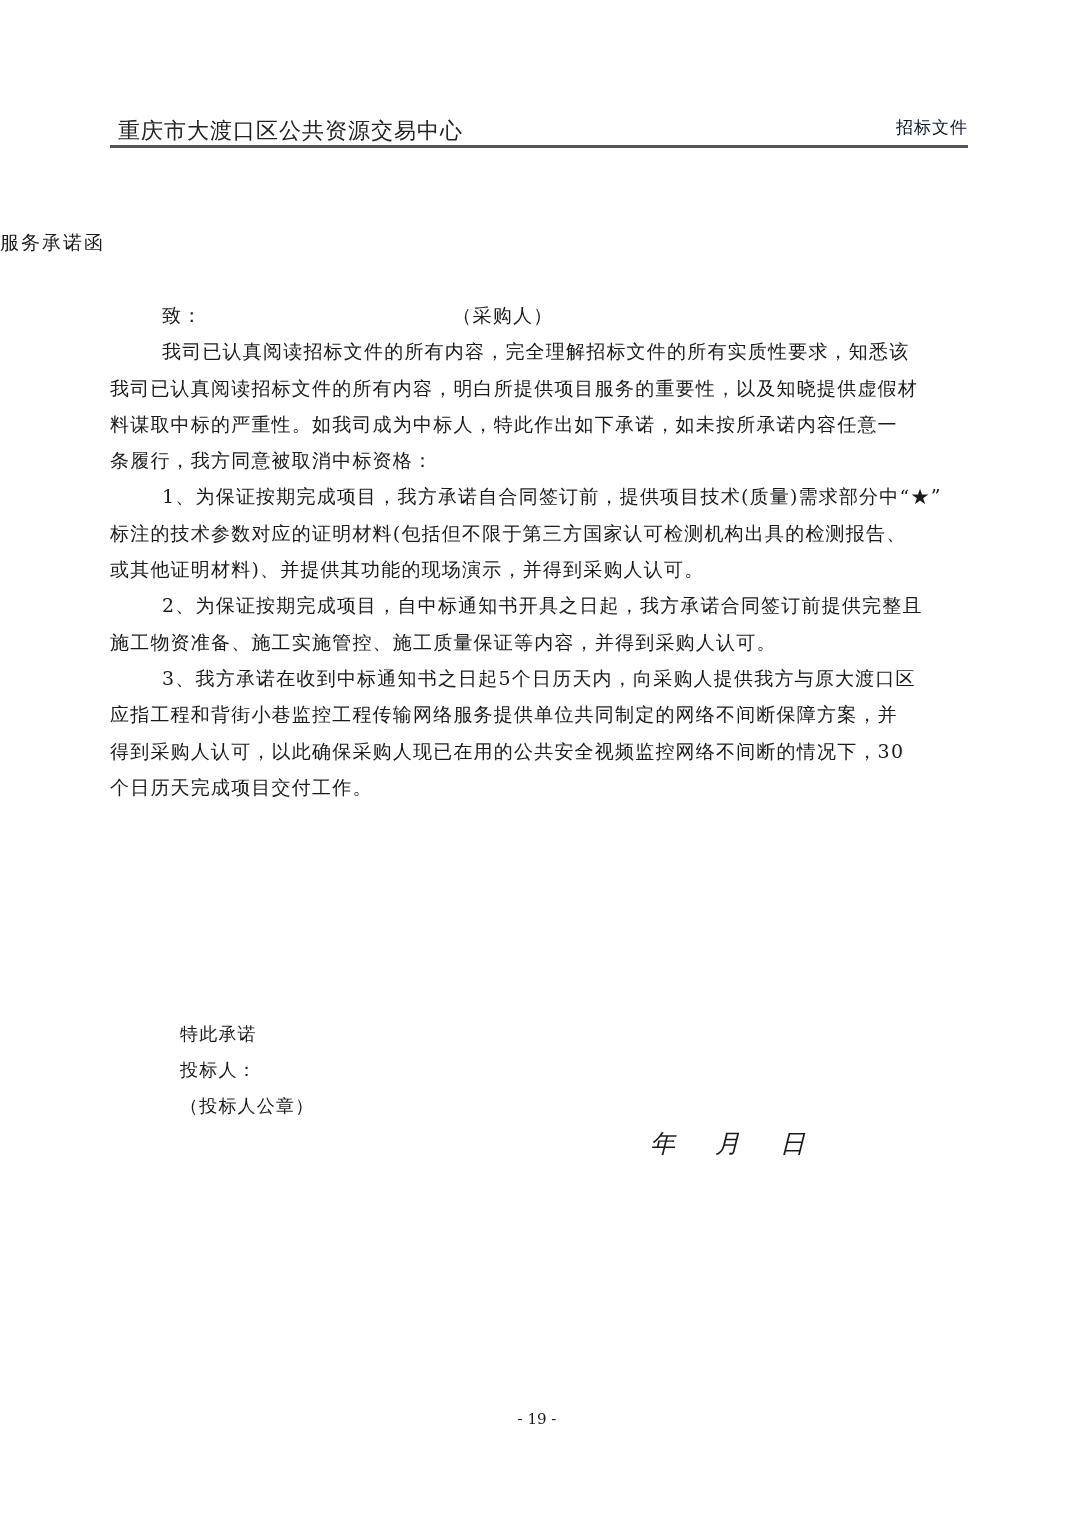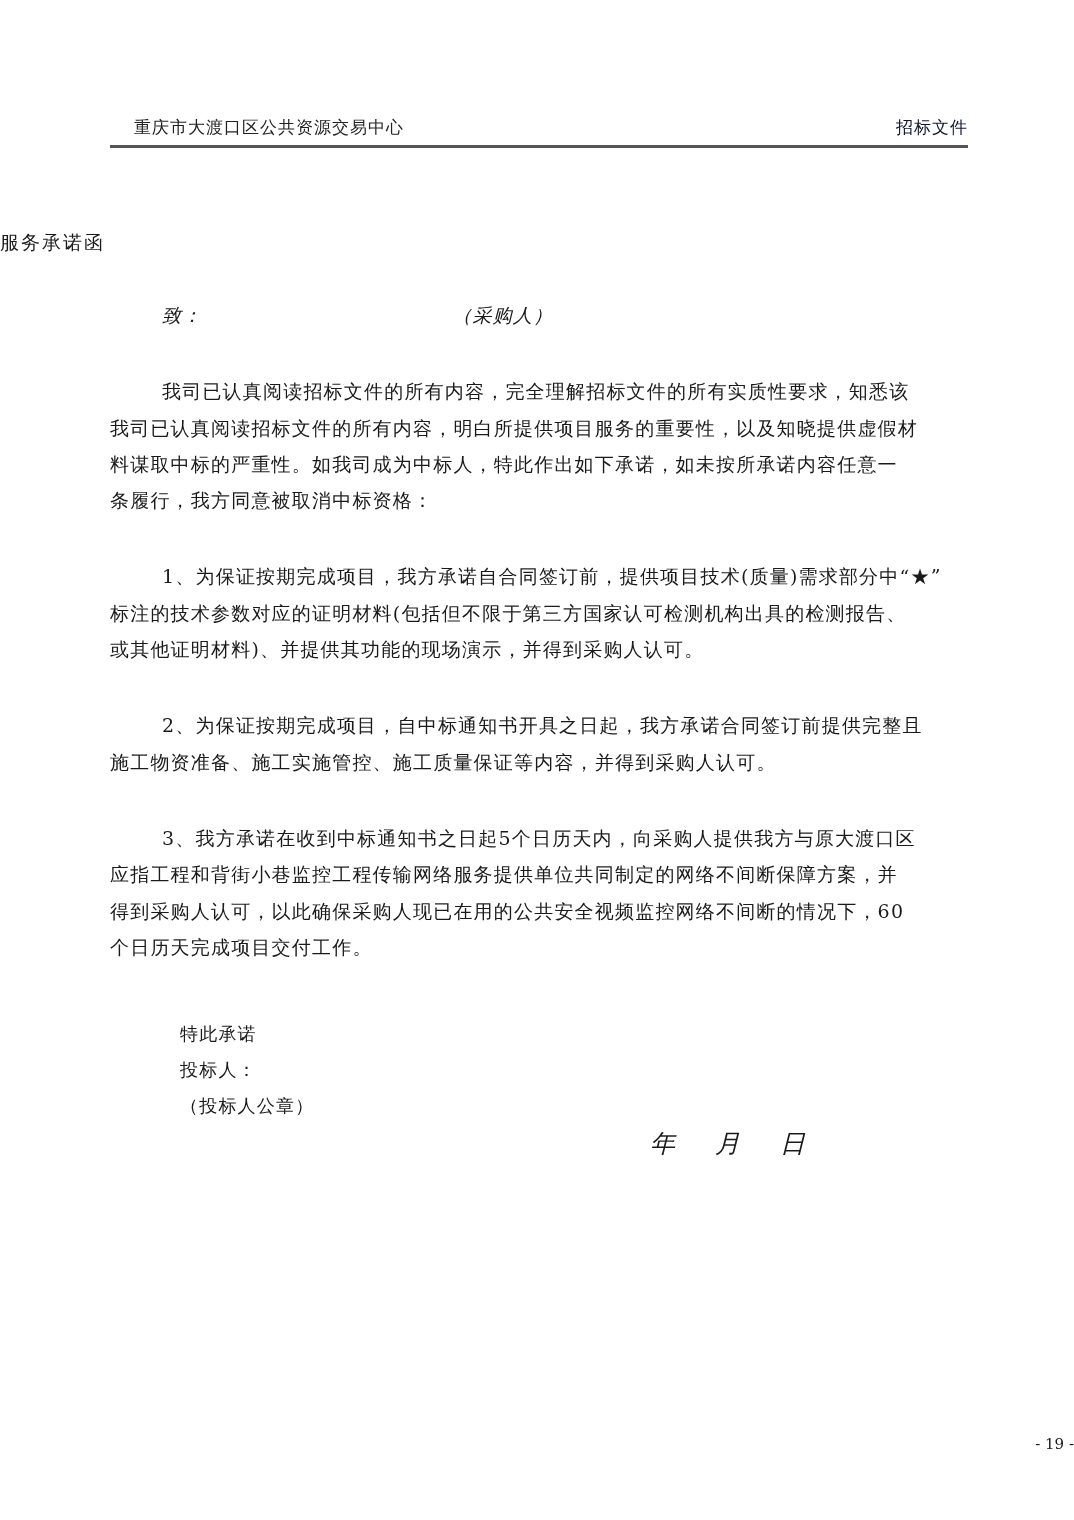--- a/index.html
+++ b/index.html
@@ -6,7 +6,7 @@
   body { width: 1074px; height: 1520px; position: relative; overflow: hidden;
          font-family: "DejaVu Serif", "Liberation Serif", serif; color: #1a1a1a; }
   .header { position: absolute; left: 118px; top: 116px; width: 850px; height: 30px; }
-  .header-left { position: absolute; left: 16px; top: 0; font-size: 17px; letter-spacing: 1px; color: #222; text-align: center; }
+  .header-left { position: absolute; left: 0; top: 0; font-size: 22px; letter-spacing: 1px; color: #222; text-align: center; }
   .header-right { position: absolute; right: 0; top: 0; font-size: 17px; letter-spacing: 1px; color: #0f172a; }
   .header-rule { position: absolute; left: 110px; top: 145px; width: 858px; height: 3px; background: #555; }
   .title { position: absolute; left: 0; width: 1074px; top: 230px; font-size: 19px; letter-spacing: 2px; }

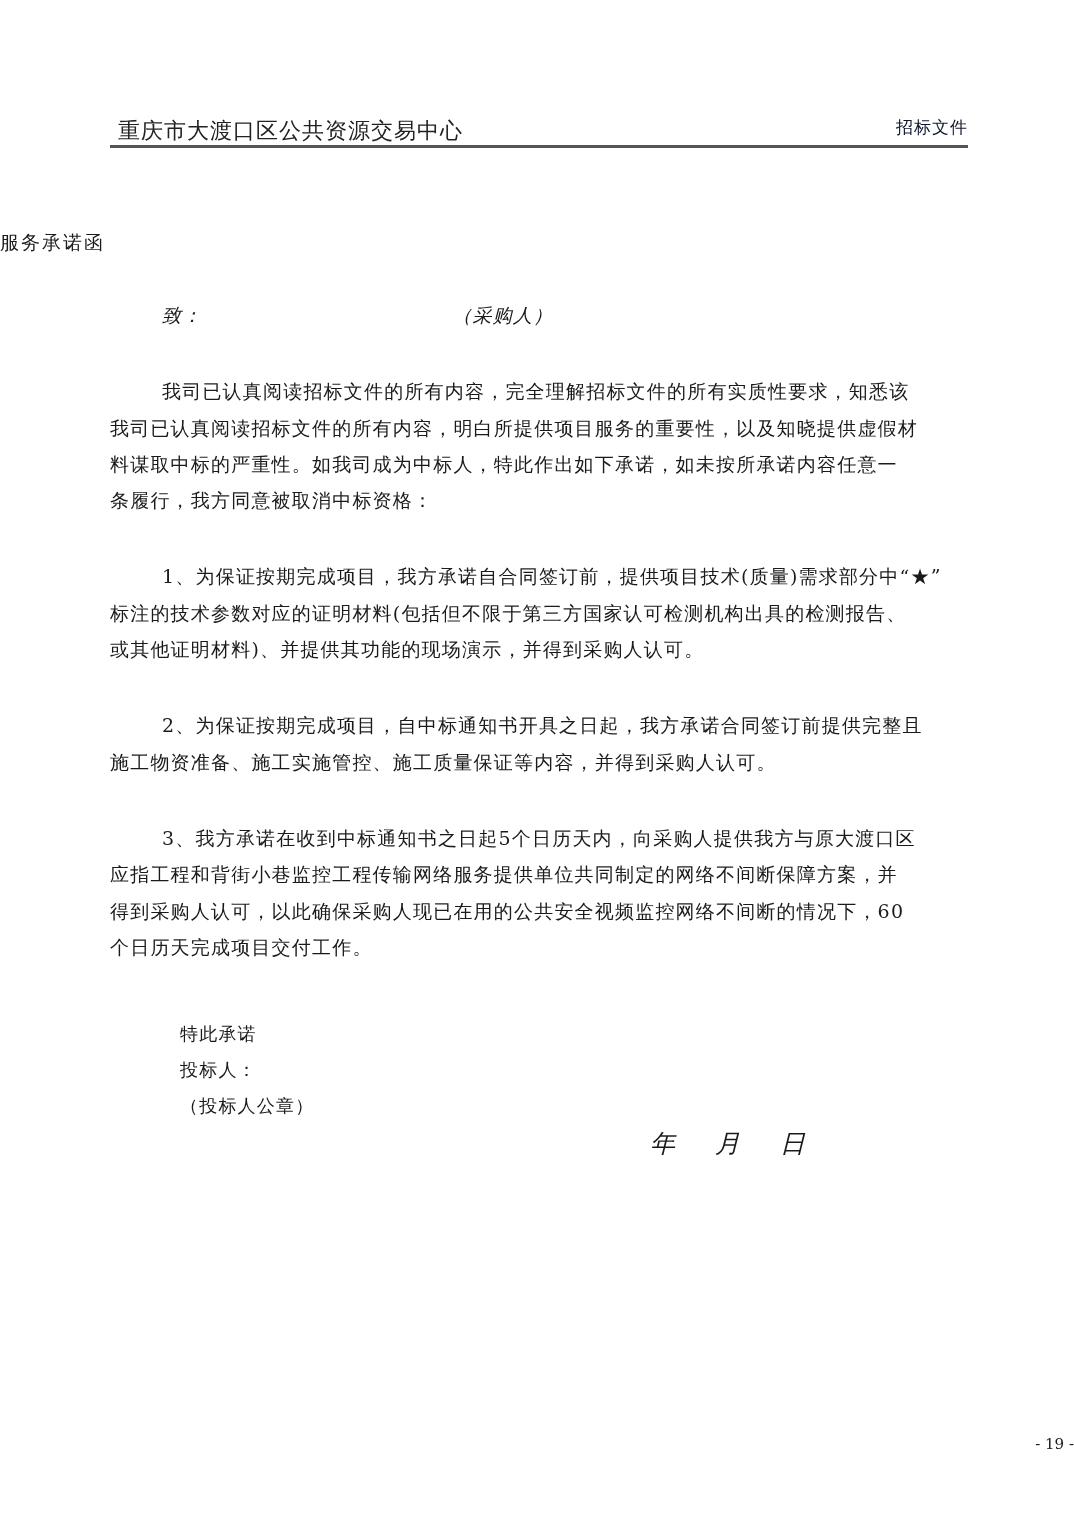--- a/index.html
+++ b/index.html
@@ -13,7 +13,7 @@
   .body { position: absolute; left: 110px; top: 297px; width: 858px; font-size: 19px; line-height: 36.3px; letter-spacing: 1.2px; }
   .line { white-space: nowrap; overflow: hidden; height: 36.3px; }
   .indent { padding-left: 52px; margin-top: 40px; }
-  .to-line { padding-left: 52px; font-style: italic; }
+  .to-line { padding-left: 52px; }
   .to-line .purchaser { margin-left: 250px; }
   .closing { position: absolute; left: 180px; top: 1016px; font-size: 18px; line-height: 36px; letter-spacing: 1.2px; }
   .date { position: absolute; left: 650px; top: 1127px; font-size: 25px; letter-spacing: 1px; font-style: italic; }

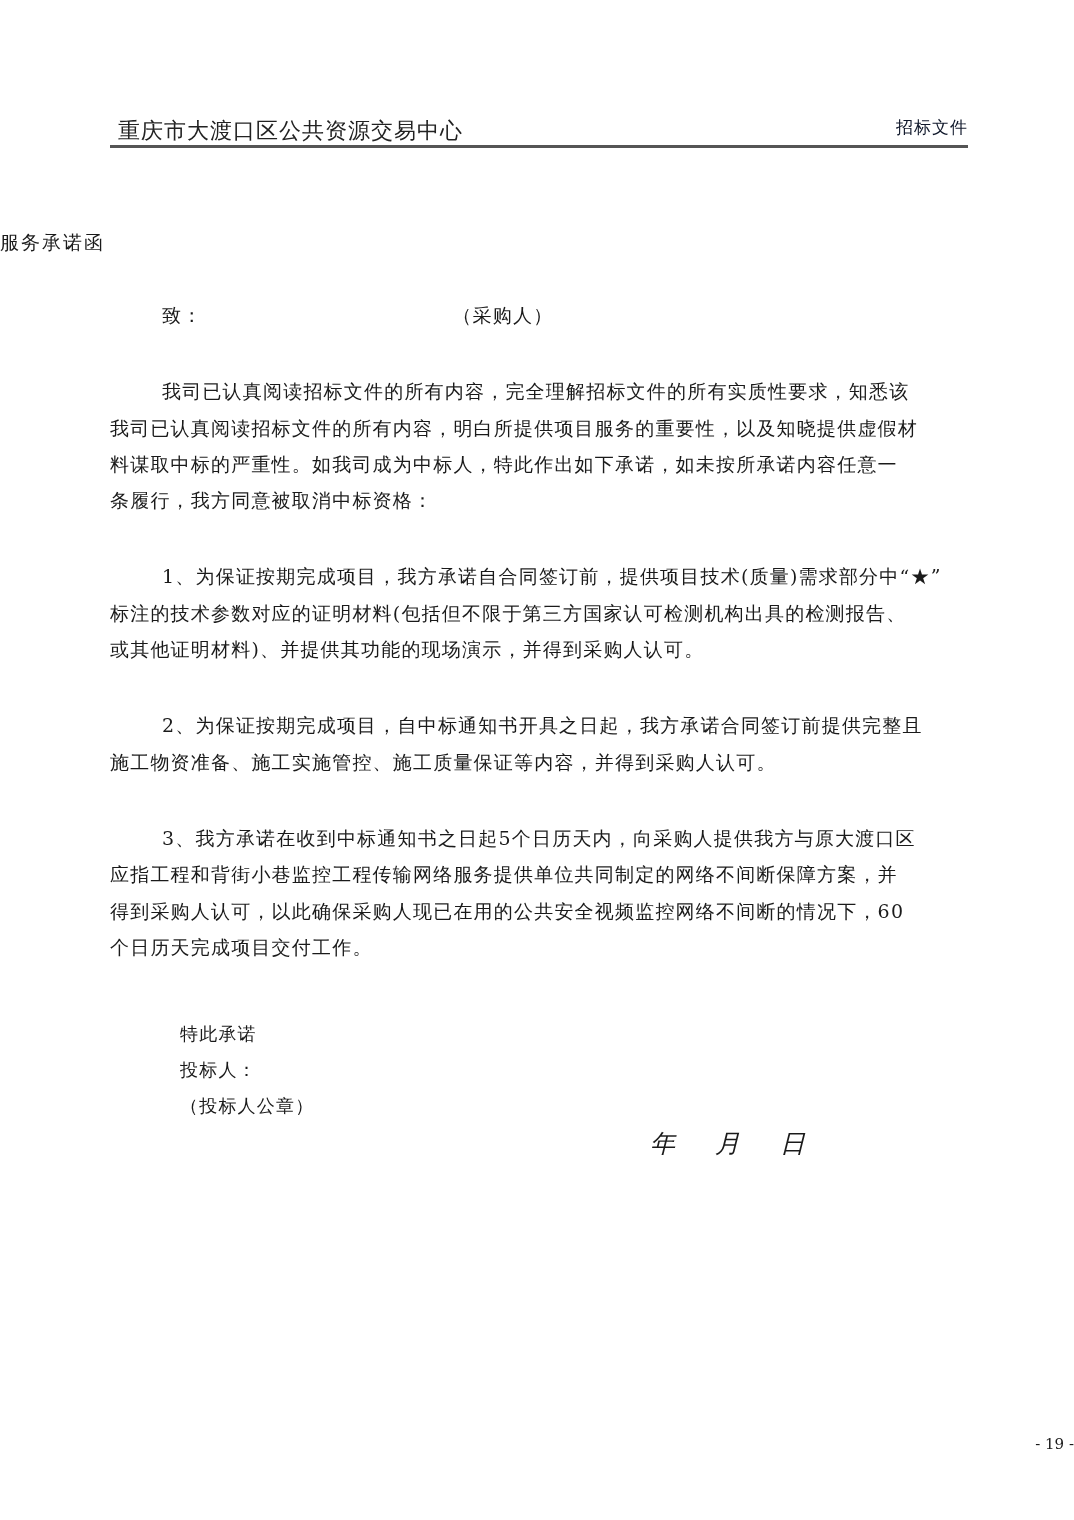--- a/index.html
+++ b/index.html
@@ -12,7 +12,7 @@
   .title { position: absolute; left: 0; width: 1074px; top: 230px; font-size: 19px; letter-spacing: 2px; }
   .body { position: absolute; left: 110px; top: 297px; width: 858px; font-size: 19px; line-height: 36.3px; letter-spacing: 1.2px; }
   .line { white-space: nowrap; overflow: hidden; height: 36.3px; }
-  .indent { padding-left: 52px; margin-top: 40px; }
+  .indent { padding-left: 52px; }
   .to-line { padding-left: 52px; }
   .to-line .purchaser { margin-left: 250px; }
   .closing { position: absolute; left: 180px; top: 1016px; font-size: 18px; line-height: 36px; letter-spacing: 1.2px; }

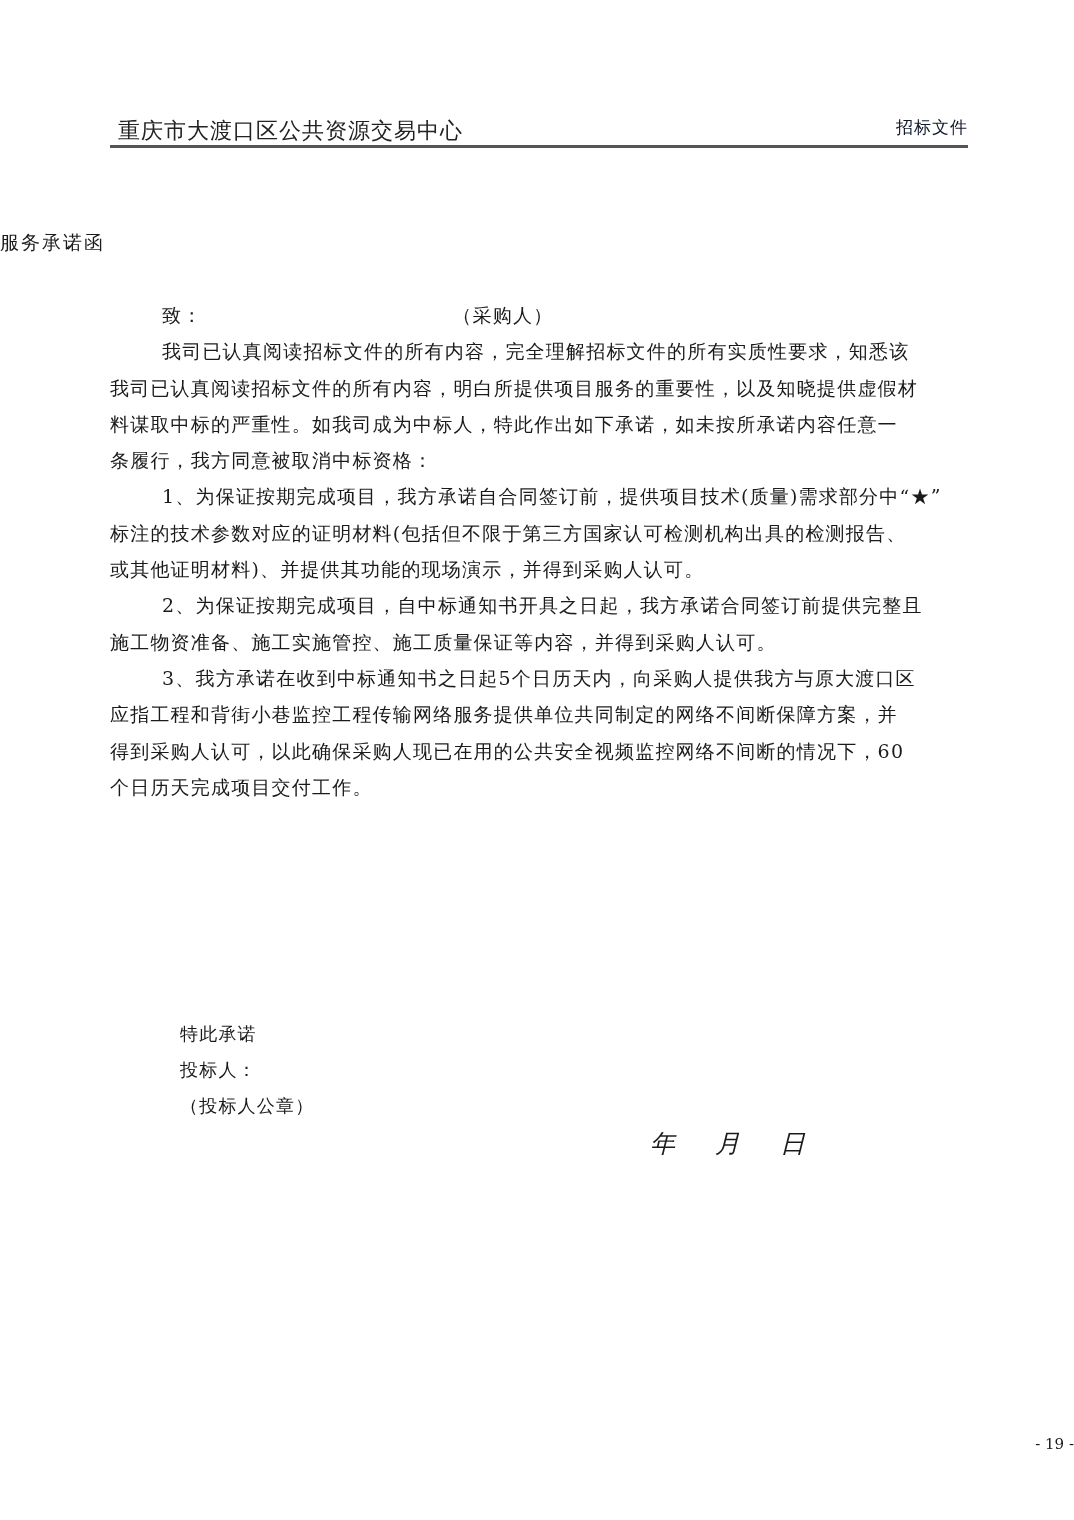--- a/index.html
+++ b/index.html
@@ -57,7 +57,7 @@
   <div>
     <div class="line indent">3、我方承诺在收到中标通知书之日起5个日历天内，向采购人提供我方与原大渡口区</div>
     <div class="line">应指工程和背街小巷监控工程传输网络服务提供单位共同制定的网络不间断保障方案，并</div>
-    <div class="line">得到采购人认可，以此确保采购人现已在用的公共安全视频监控网络不间断的情况下，60</div>
+    <div class="line">得到采购人认可，以此确保采购人现已在用的公共安全视频监控网络不间断的情况下，30</div>
     <div class="line">个日历天完成项目交付工作。</div>
   </div>
 

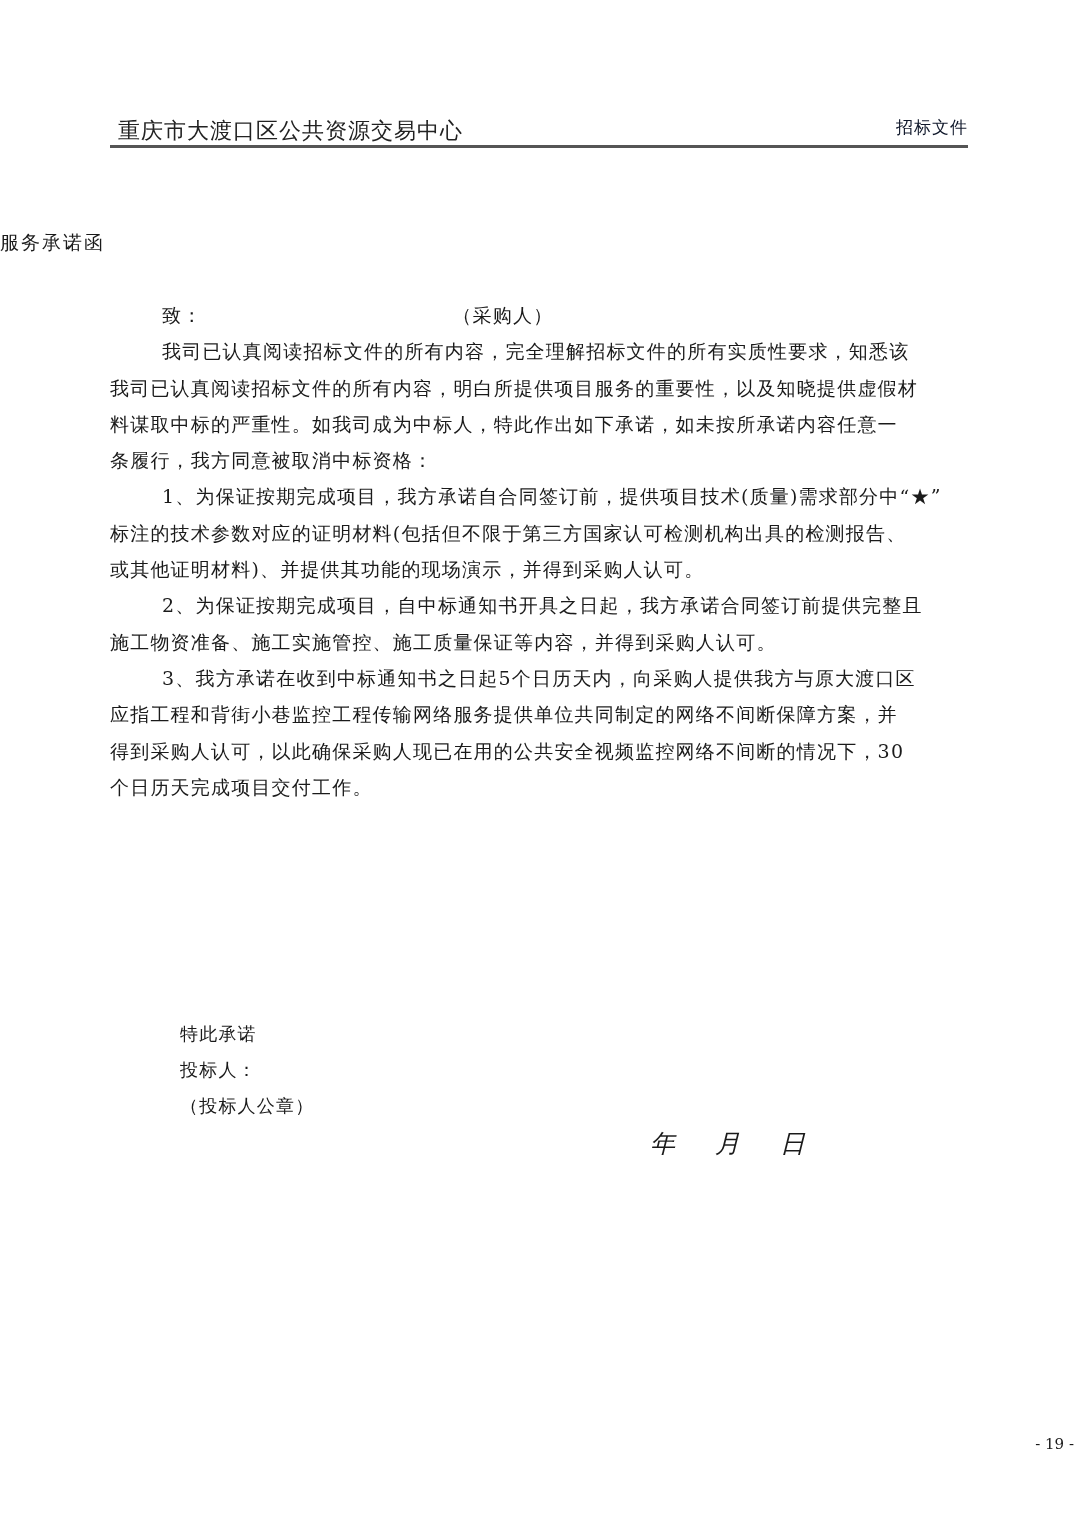--- a/index.html
+++ b/index.html
@@ -18,7 +18,7 @@
   .closing { position: absolute; left: 180px; top: 1016px; font-size: 18px; line-height: 36px; letter-spacing: 1.2px; }
   .date { position: absolute; left: 650px; top: 1127px; font-size: 25px; letter-spacing: 1px; font-style: italic; }
   .date span { margin-right: 30px; }
-  .page-num { position: absolute; left: 0; width: 1074px; top: 1410px; text-align: right; font-size: 15px; margin-top: 25px; }
+  .page-num { position: absolute; left: 0; width: 1074px; top: 1410px; text-align: center; font-size: 15px; }
 </style>
 </head>
 <body>

